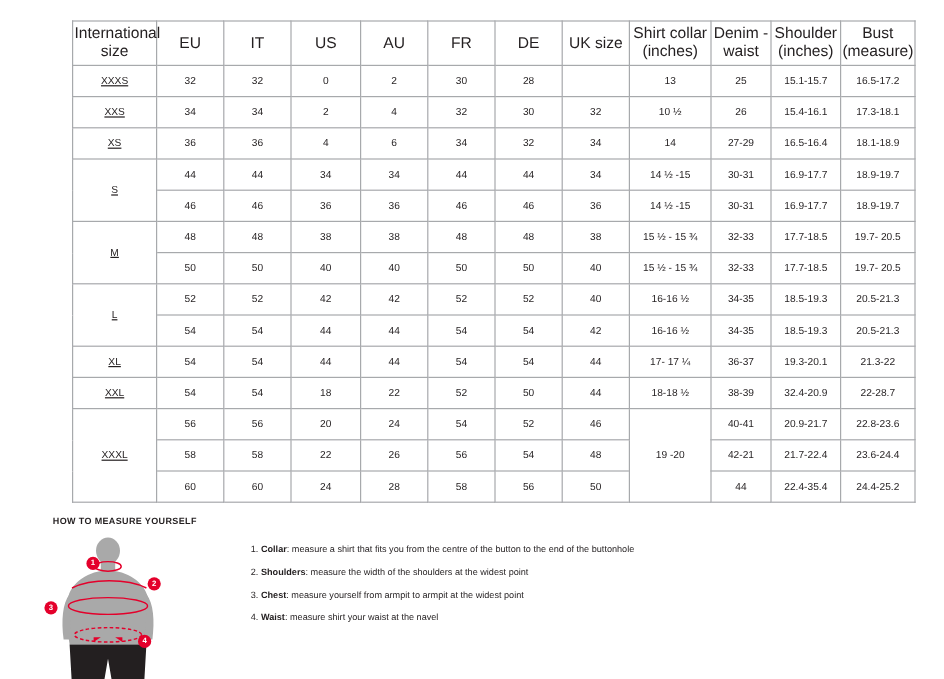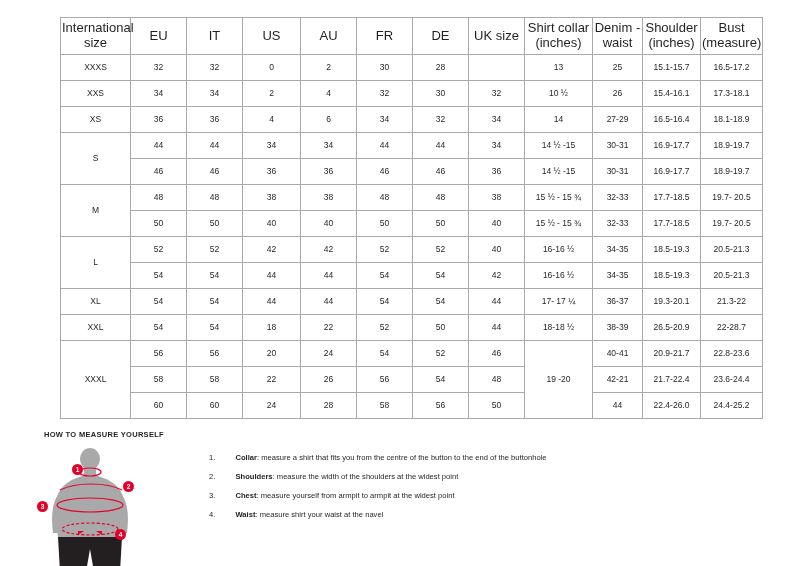--- a/index.html
+++ b/index.html
@@ -40,6 +40,7 @@
   }
   #sizechart .lbl {
     font-size: 8.5px;
+    text-decoration: underline;
   }
   col.c-intl { width: 70px; }
   col.c-eu   { width: 56px; }

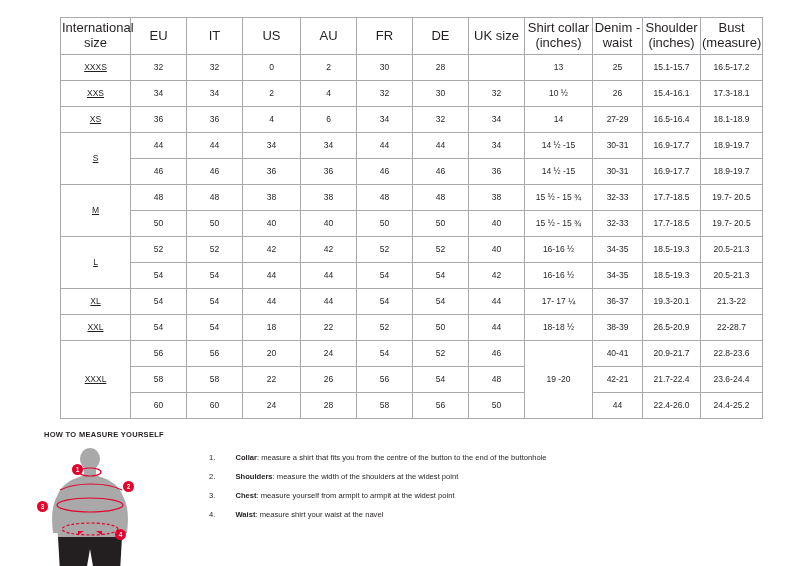--- a/index.html
+++ b/index.html
@@ -294,7 +294,7 @@
         <td>44</td>
         <td>18-18 ½</td>
         <td>38-39</td>
-        <td>26.5-20.9</td>
+        <td>32.4-20.9</td>
         <td>22-28.7</td>
       </tr>
       <tr>

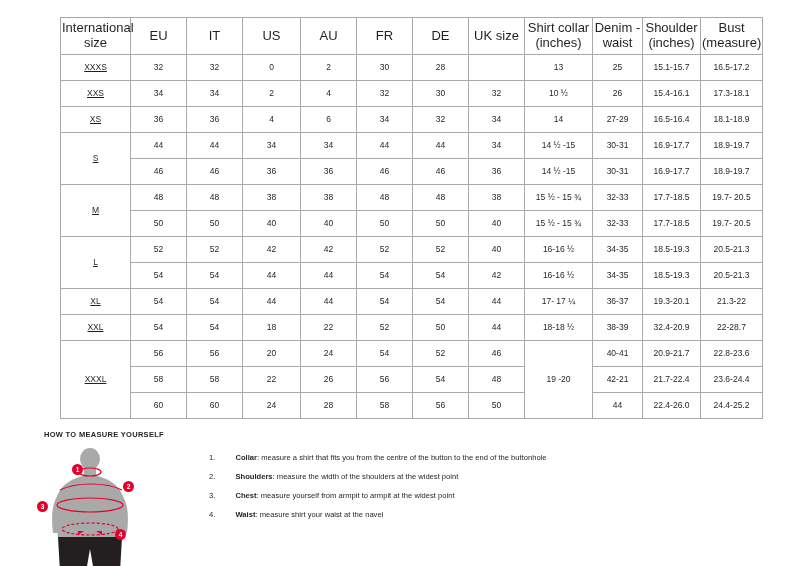--- a/index.html
+++ b/index.html
@@ -332,7 +332,7 @@
         <td>56</td>
         <td>50</td>
         <td>44</td>
-        <td>22.4-26.0</td>
+        <td>22.4-35.4</td>
         <td>24.4-25.2</td>
       </tr>
     </tbody>

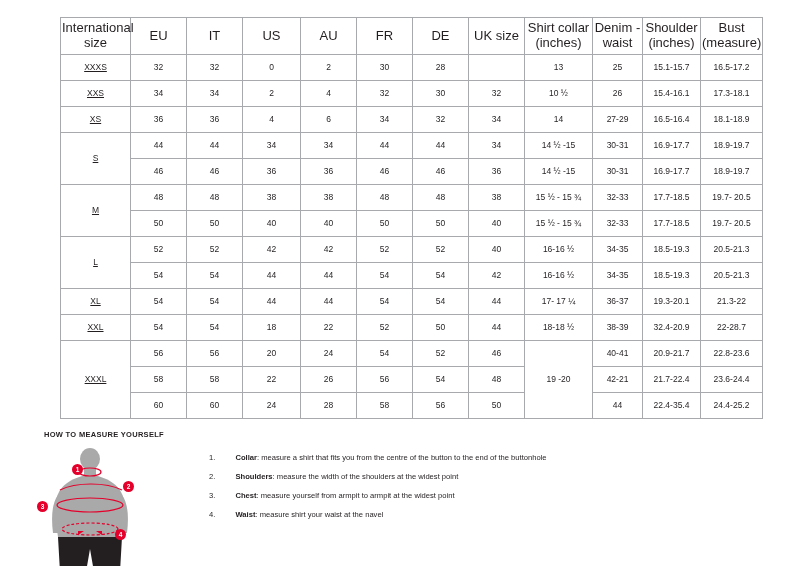--- a/index.html
+++ b/index.html
@@ -90,7 +90,7 @@
     margin-bottom: 10px;
     line-height: 1.2;
   }
-  #measure-list li b { font-weight: bold; margin-left: 18px; }
+  #measure-list li b { font-weight: bold; }
 
   .fig-svg { position: absolute; left: 0; top: 0; }
 

